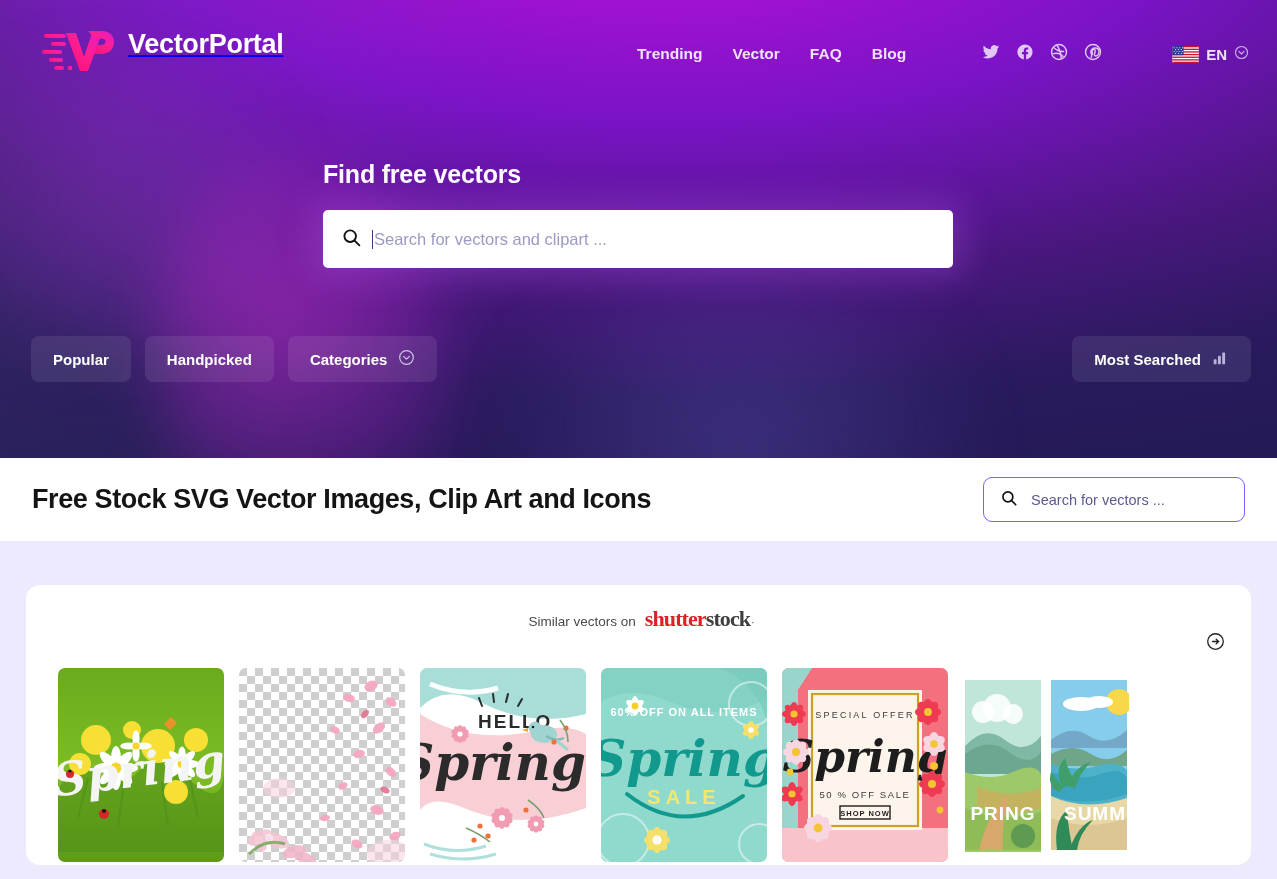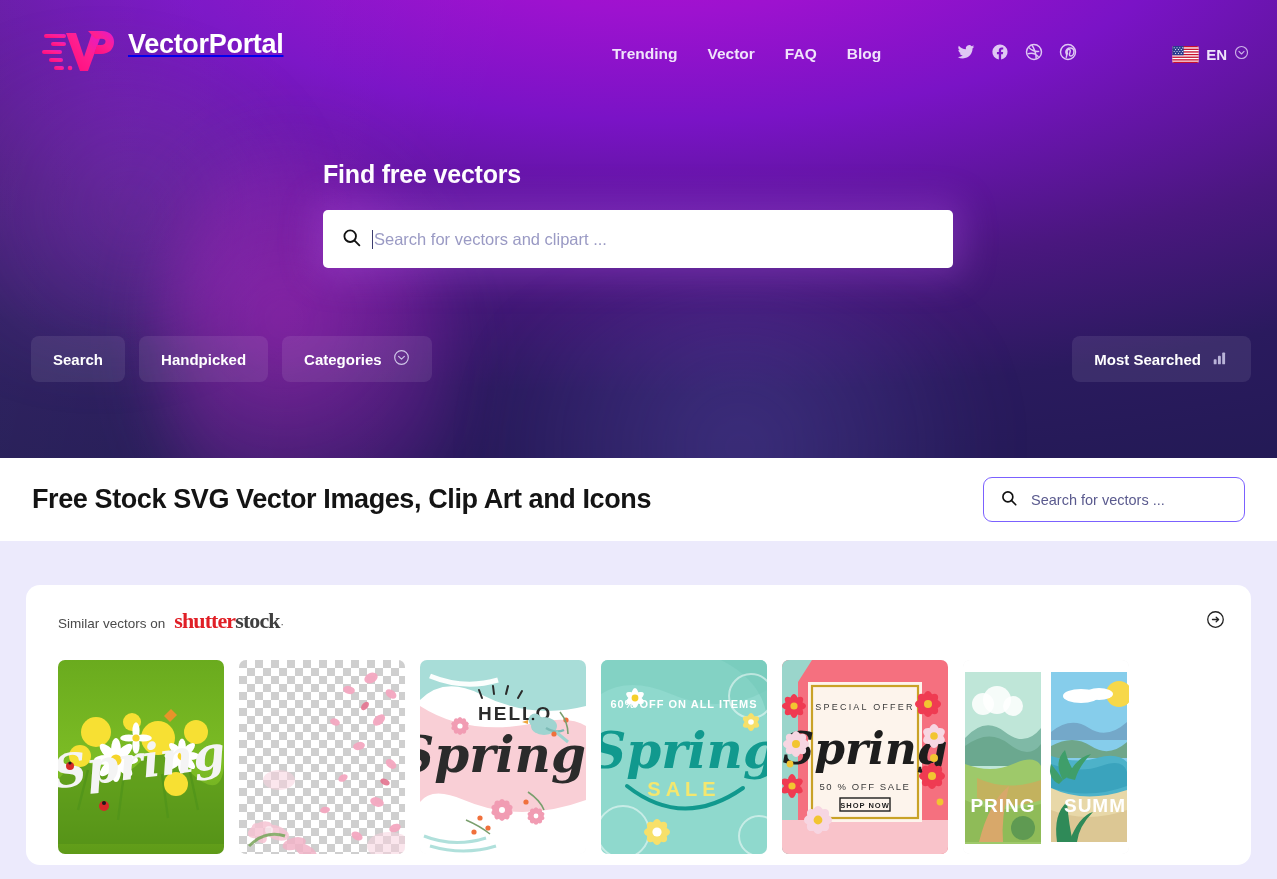--- a/index.html
+++ b/index.html
@@ -69,7 +69,7 @@
   .social-icon { display: block; opacity: .93; }
   .lang {
     display: flex; align-items: center; gap: 7px;
-    margin-left: 65px;
+    margin-left: 40px;
   }
   .flag {
     width: 27px; height: 17px; border-radius: 2px;

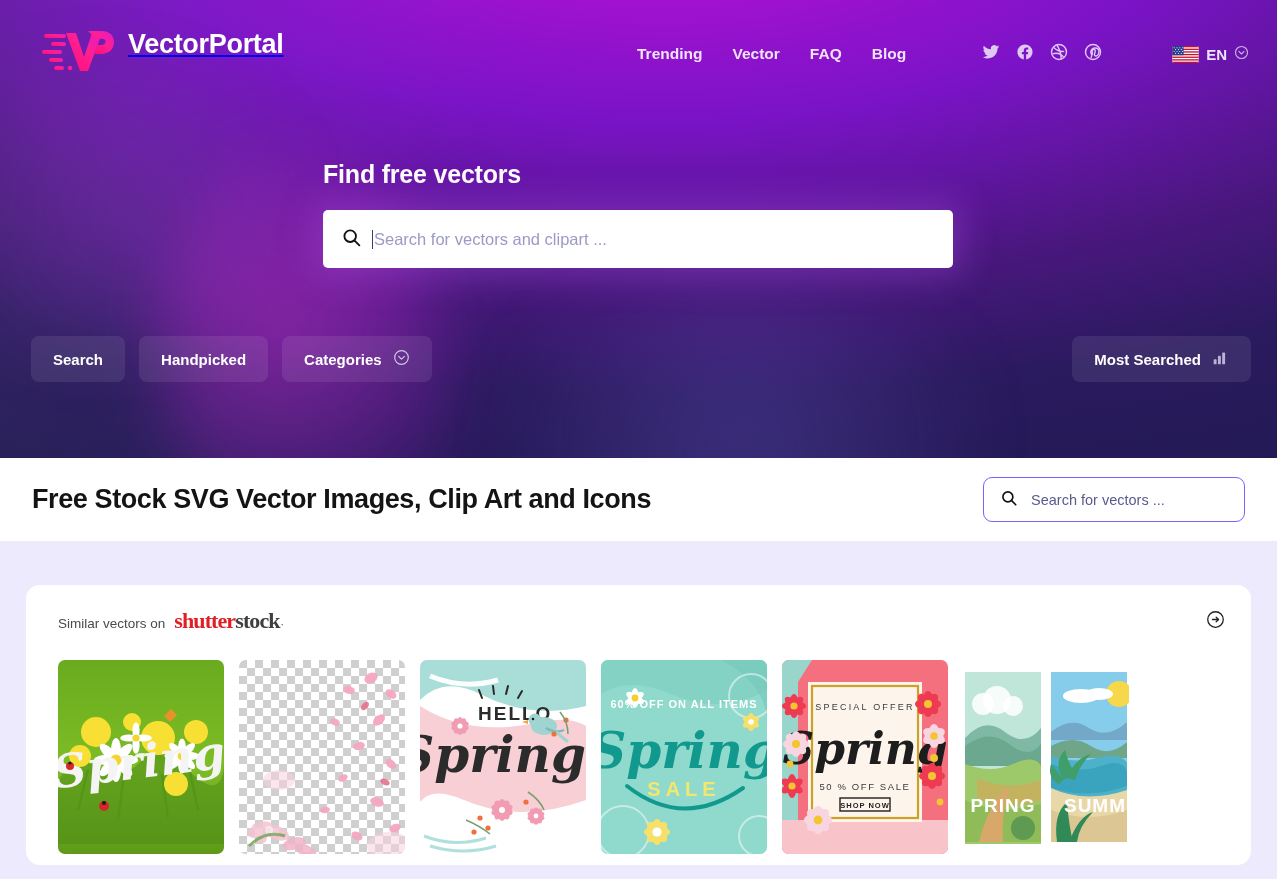--- a/index.html
+++ b/index.html
@@ -307,7 +307,7 @@
 
   <div class="filters">
     <button class="chip">
-      <span>Search</span>
+      <span>Popular</span>
     </button>
     <button class="chip">
       <span>Handpicked</span>

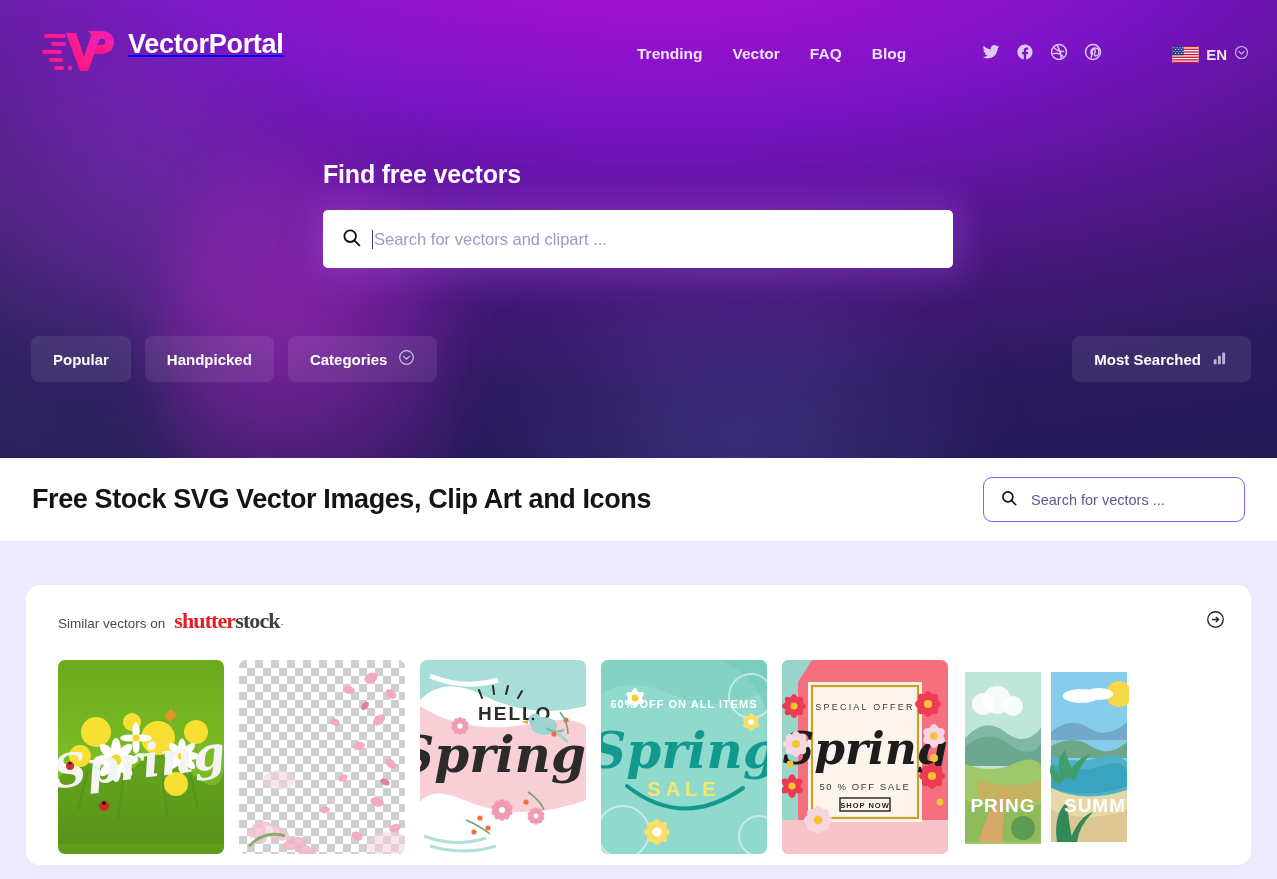--- a/index.html
+++ b/index.html
@@ -153,7 +153,7 @@
   }
   .promo-head {
     display: flex; align-items: center;
-    height: 30px; margin-bottom: 24px;
+    height: 30px; margin-bottom: 32px; flex-direction: column;
   }
   .promo-left { display: flex; align-items: baseline; gap: 9px; }
   .promo-left-label { font-size: 13.5px; color: #4a4a4a; }

